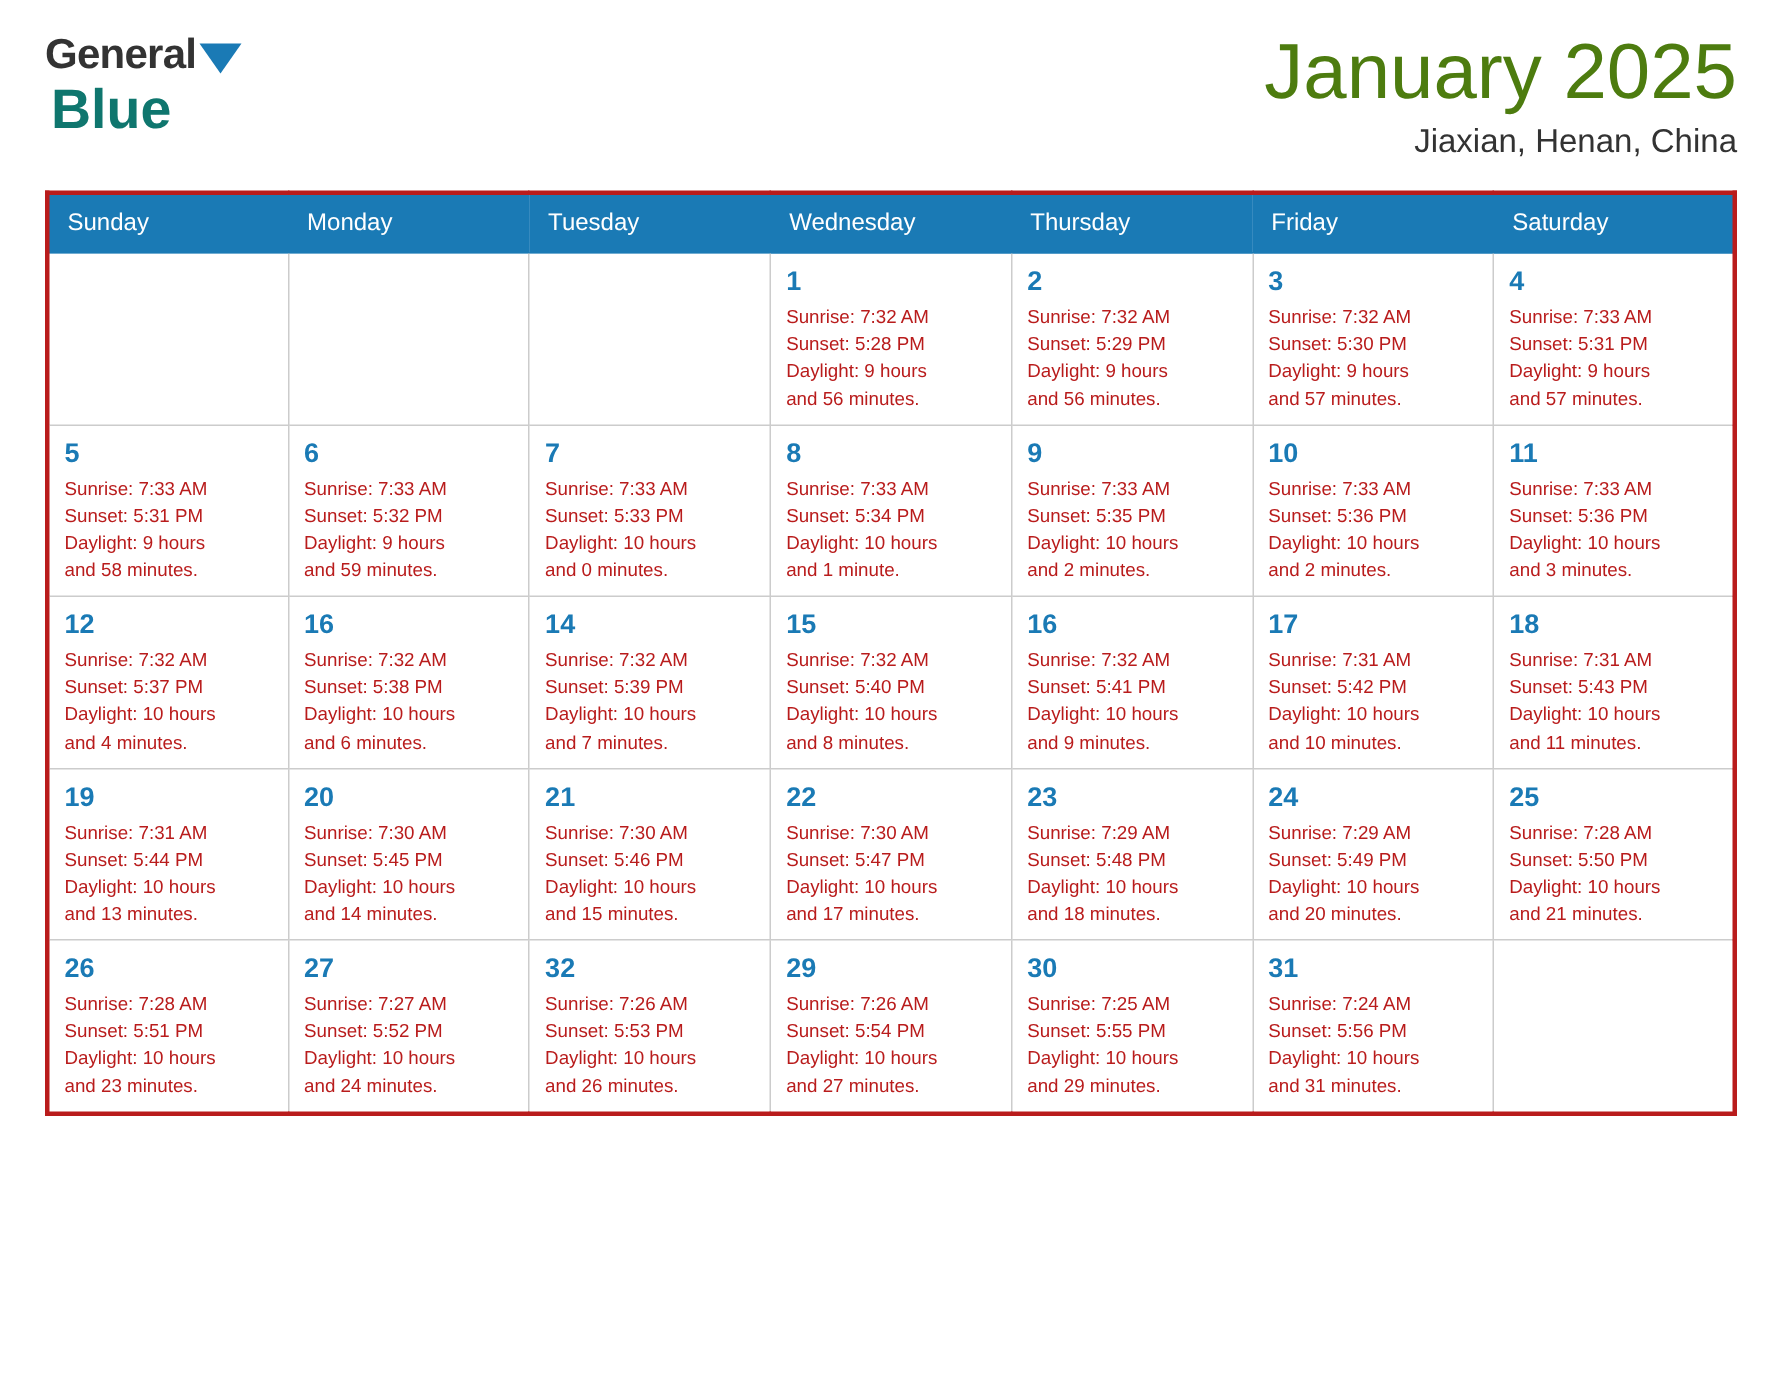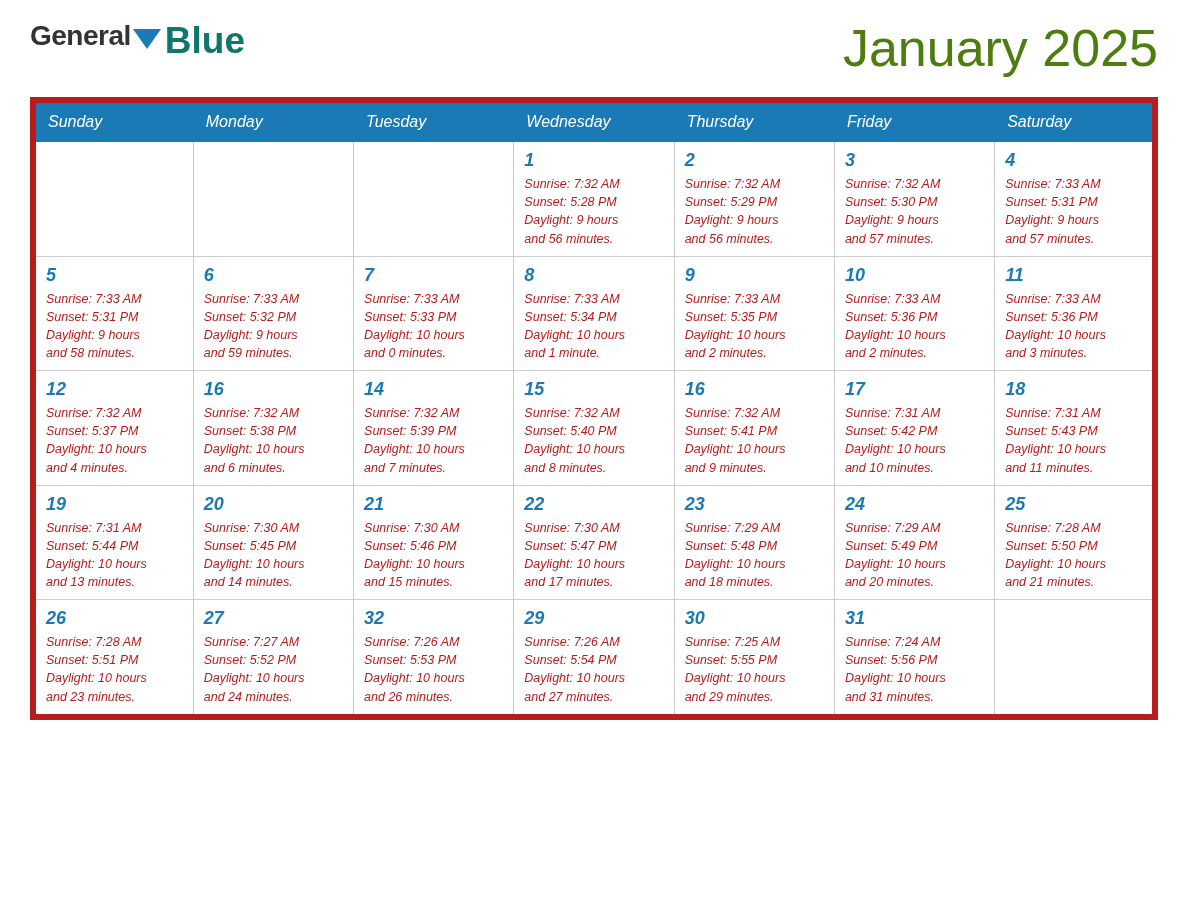--- a/index.html
+++ b/index.html
@@ -18,7 +18,7 @@
     }
     .logo {
       display: flex;
-      flex-direction: row;
+      flex-direction: column;
       align-items: flex-start;
     }
     .logo-top {

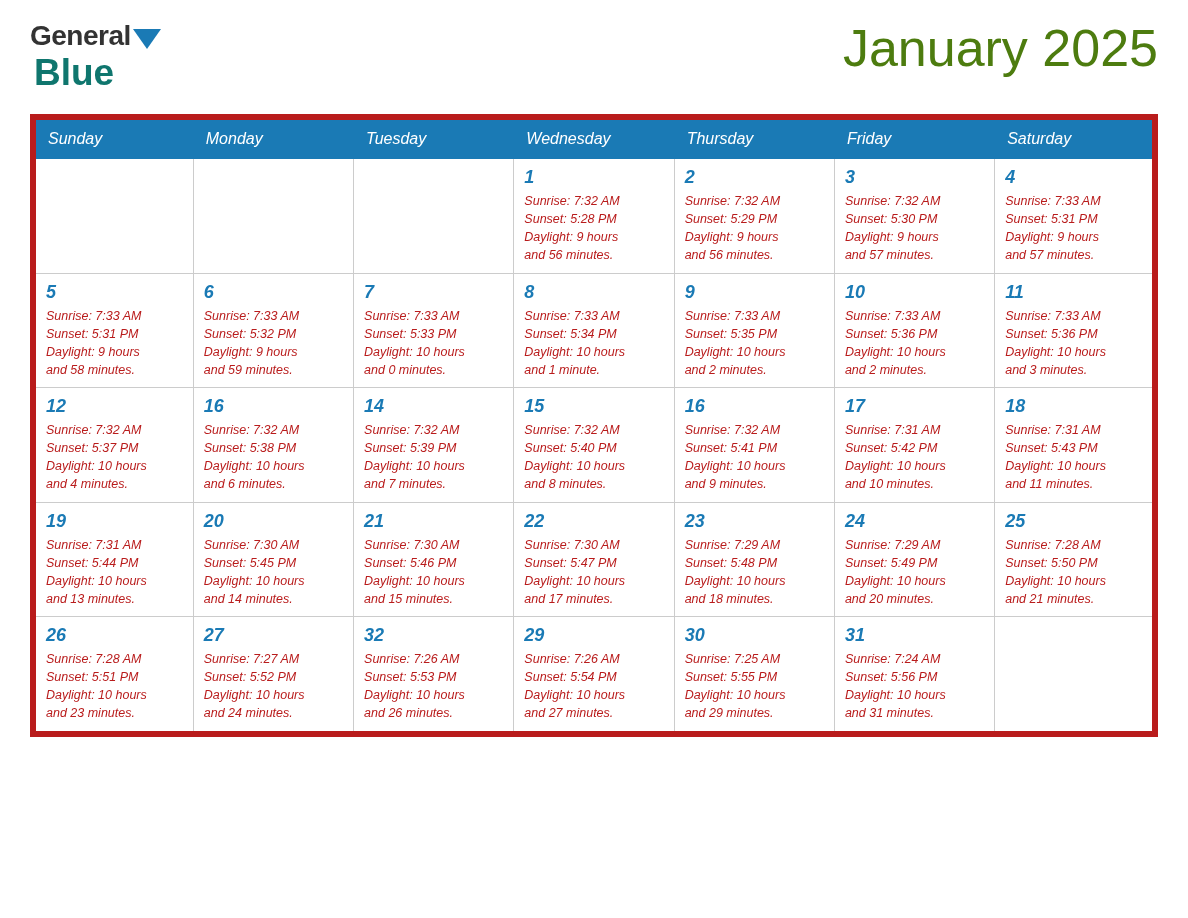--- a/index.html
+++ b/index.html
@@ -116,6 +116,7 @@
   </div>
   <div class="title-block">
     <div class="main-title">January 2025</div>
+    <div class="subtitle">Jiaxian, Henan, China</div>
   </div>
 </div>
 

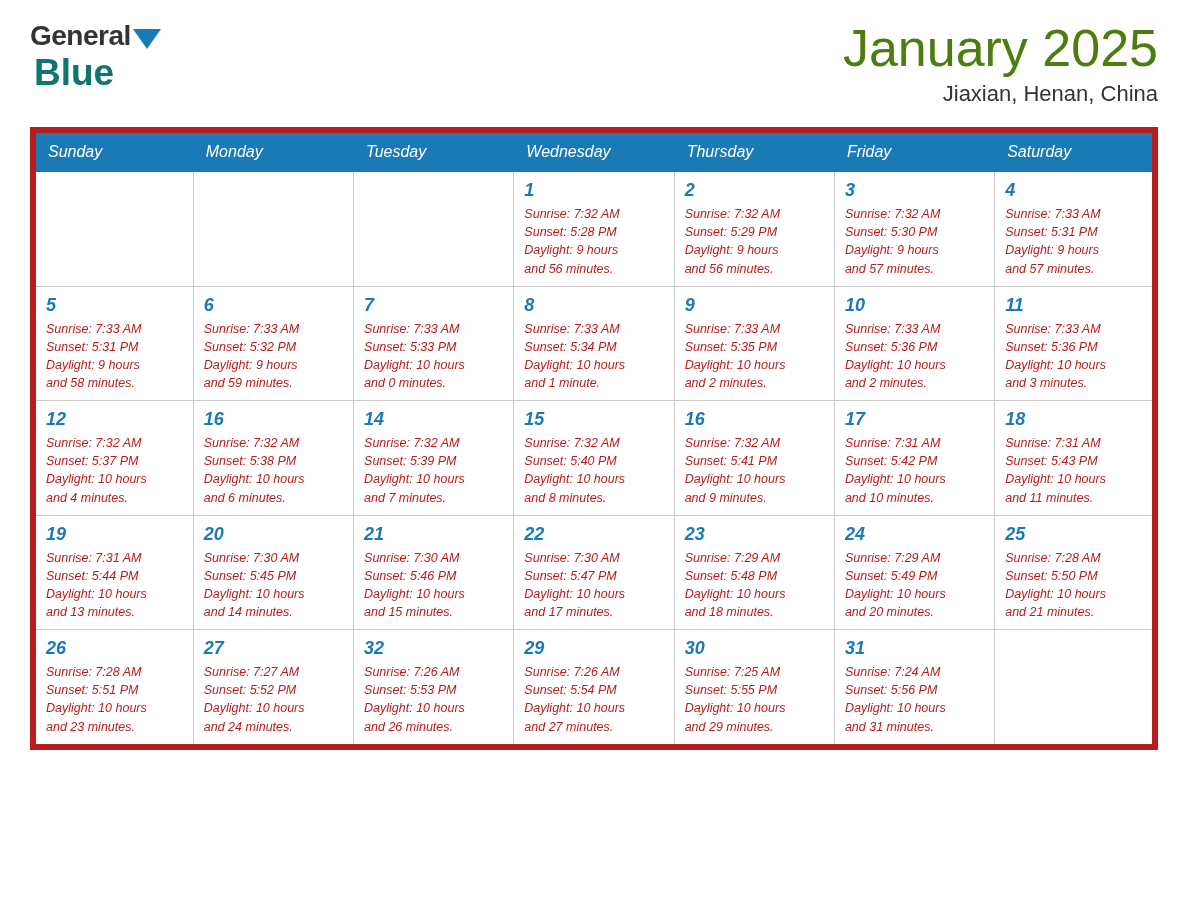--- a/index.html
+++ b/index.html
@@ -63,8 +63,7 @@
     .calendar {
       width: 100%;
       border-collapse: collapse;
-      border: 6px solid #b91c1c;
-      font-style: italic;
+      border: 3px solid #b91c1c;
     }
     .calendar th {
       background-color: #1a7ab5;

